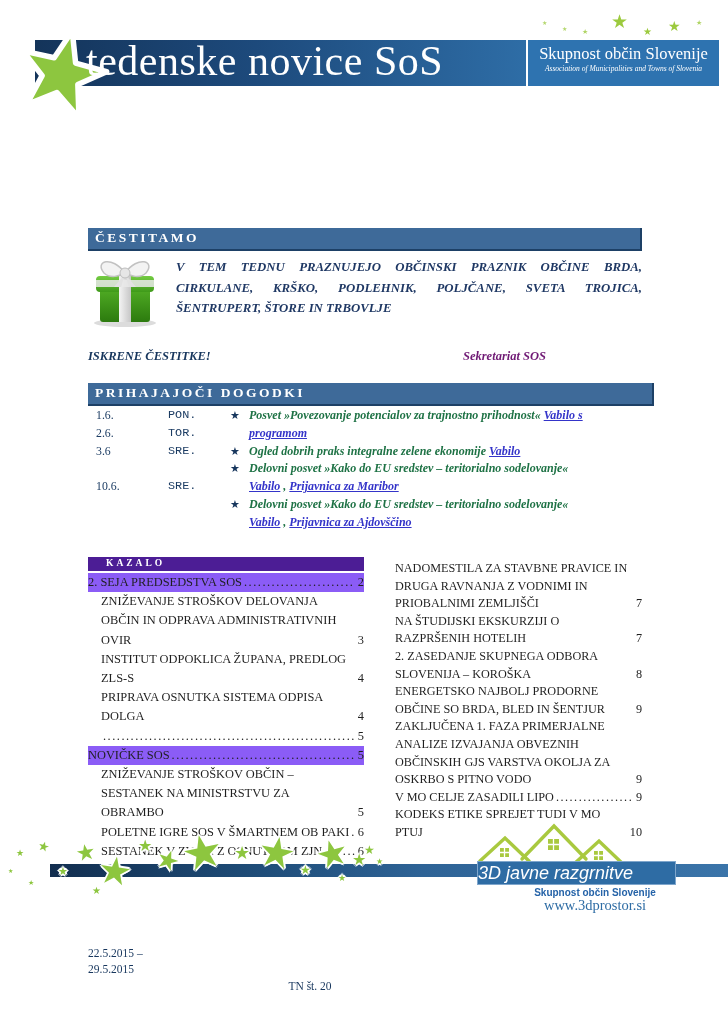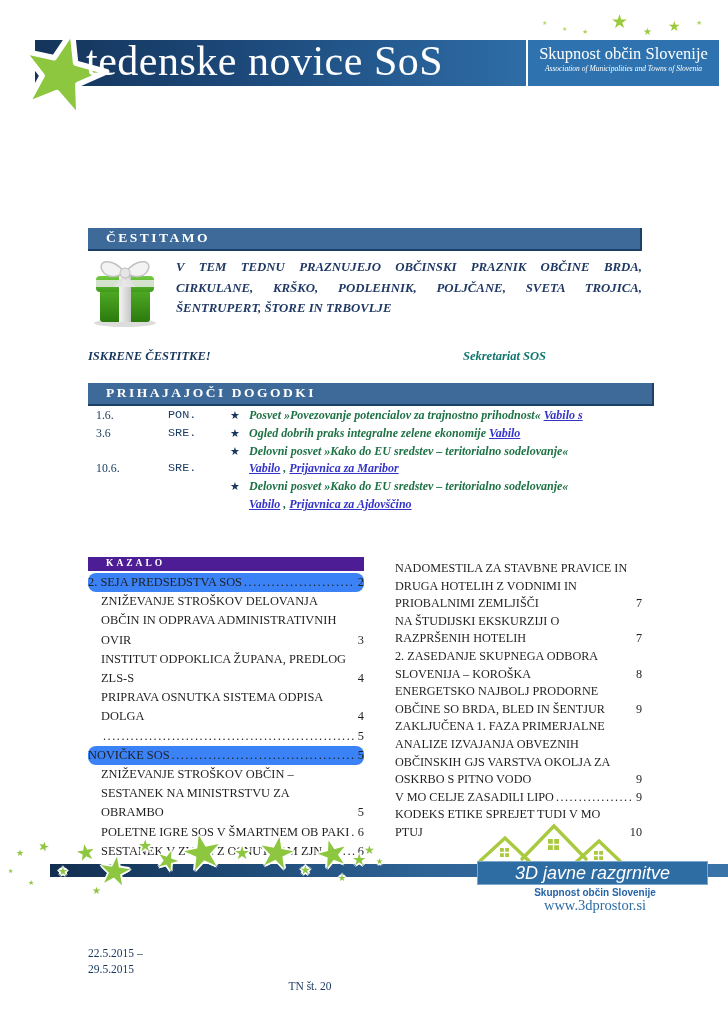--- a/index.html
+++ b/index.html
@@ -20,7 +20,7 @@
 
   
   .secbar{position:absolute;left:88px;background:#3e6a99;color:#fff;font-weight:bold;
-          font-size:13.5px;letter-spacing:2.5px;padding:2px 0 3px 18px;
+          font-size:13.5px;letter-spacing:2.5px;padding:2px 0 3px 7px;
           border-right:2px solid #1d4066;border-bottom:2px solid #1d4066;box-sizing:border-box;}
   .bar-congrats{top:228px;width:554px;}
   .bar-events{top:383px;width:566px;}

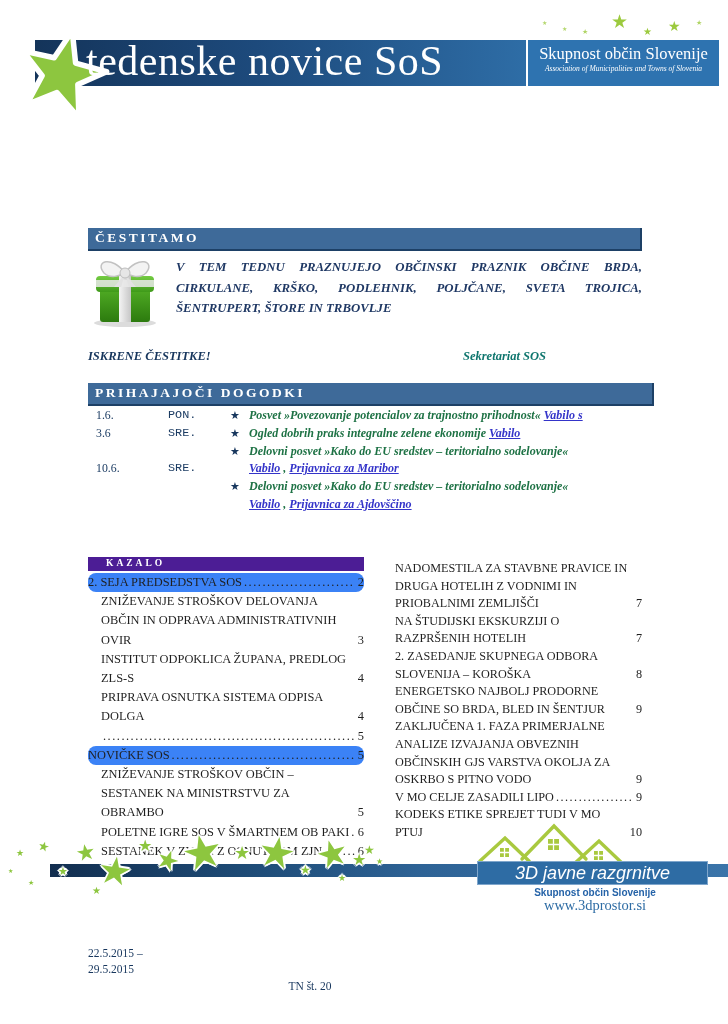--- a/index.html
+++ b/index.html
@@ -32,7 +32,7 @@
   .greeting{position:absolute;left:88px;top:349px;font-size:12.5px;font-weight:bold;
             font-style:italic;color:#17365d;}
   .signature{position:absolute;left:463px;top:349px;font-size:12.5px;font-weight:bold;
-             font-style:italic;color:#0f766e;}
+             font-style:italic;color:#701a75;}
 
   
   .ev-rows{position:absolute;left:88px;top:407px;width:562px;}

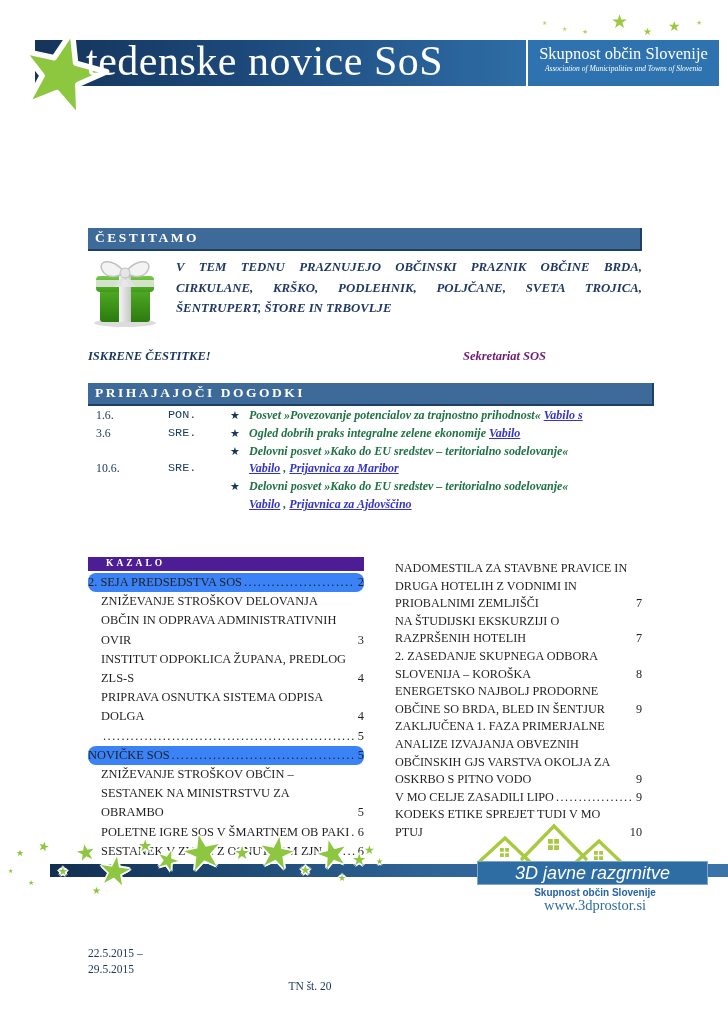--- a/index.html
+++ b/index.html
@@ -143,6 +143,12 @@
         <span class="ev-text"><span class="seg-text">Posvet »Povezovanje potencialov za trajnostno prihodnost« </span><span class="seg-link">Vabilo s</span></span>
       </div>
 
+      <div class="ev-row">
+        <span class="ev-date">2.6.</span>
+        <span class="ev-day">TOR.</span>
+        <span class="ev-bullet">★</span>
+        <span class="ev-text"><span class="seg-link">programom</span></span>
+      </div>
 
       <div class="ev-row">
         <span class="ev-date">3.6</span>

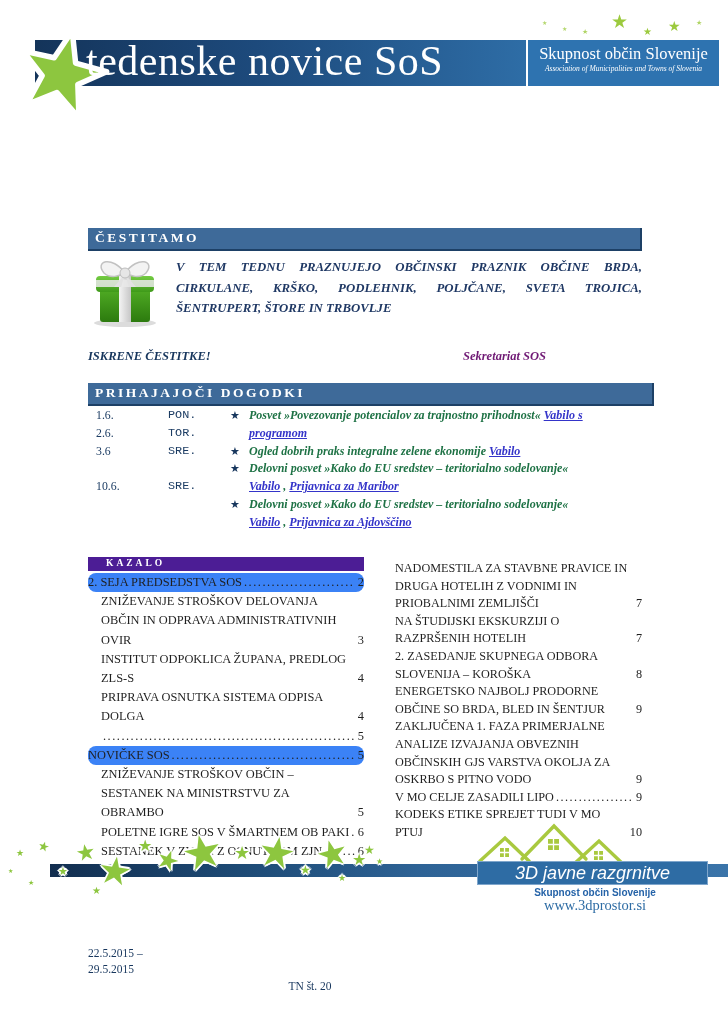--- a/index.html
+++ b/index.html
@@ -247,7 +247,7 @@
   <div class="toc-col toc-right">
 
       <div class="toc-entry">
-        <span class="toc-text">NADOMESTILA ZA STAVBNE PRAVICE IN DRUGA HOTELIH Z VODNIMI IN PRIOBALNIMI ZEMLJIŠČI</span>
+        <span class="toc-text">NADOMESTILA ZA STAVBNE PRAVICE IN DRUGA RAVNANJA Z VODNIMI IN PRIOBALNIMI ZEMLJIŠČI</span>
         <span class="dots"></span>
         <span class="pg">7</span>
       </div>

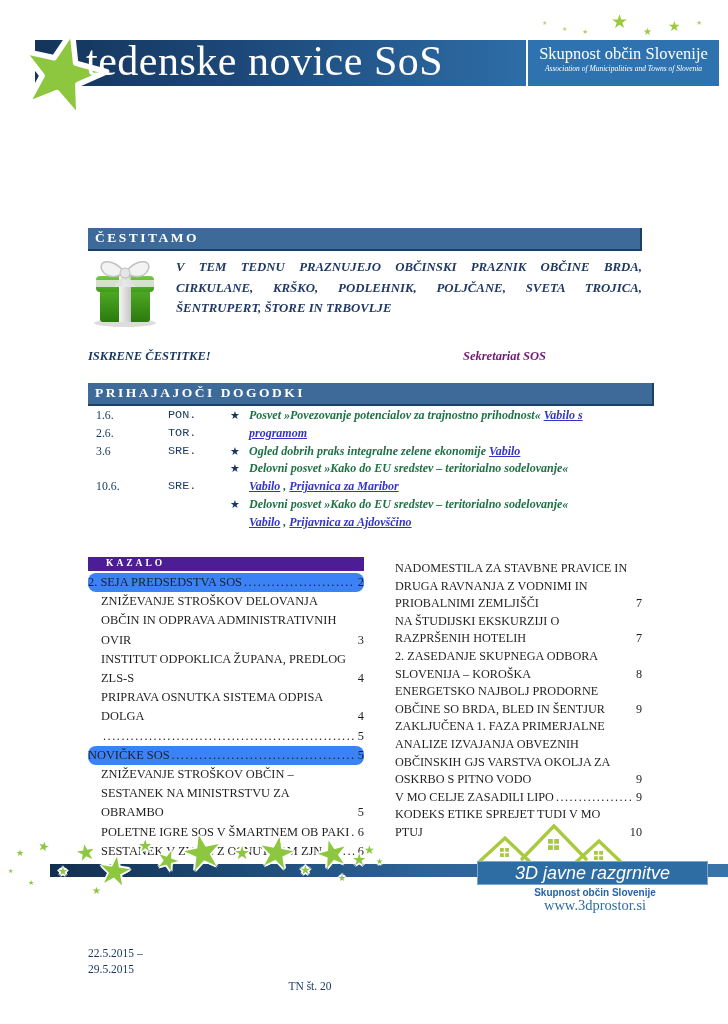--- a/index.html
+++ b/index.html
@@ -54,7 +54,7 @@
   .toc-right{left:395px;top:560px;width:247px;font-size:12.2px;line-height:17.6px;}
   .toc-entry{display:flex;align-items:flex-end;cursor:pointer;}
   .toc-entry.ind{padding-left:13px;}
-  .toc-entry.hl{background:#3b82f6;border-radius:8px;}
+  .toc-entry.hl{background:#8b5cf6;}
   .toc-text{flex:0 1 auto;}
   .dots{flex:1 1 0;overflow:hidden;white-space:nowrap;margin:0 3px 0 2px;}
   .dots::after{content:"....................................................................................";letter-spacing:1.5px;}

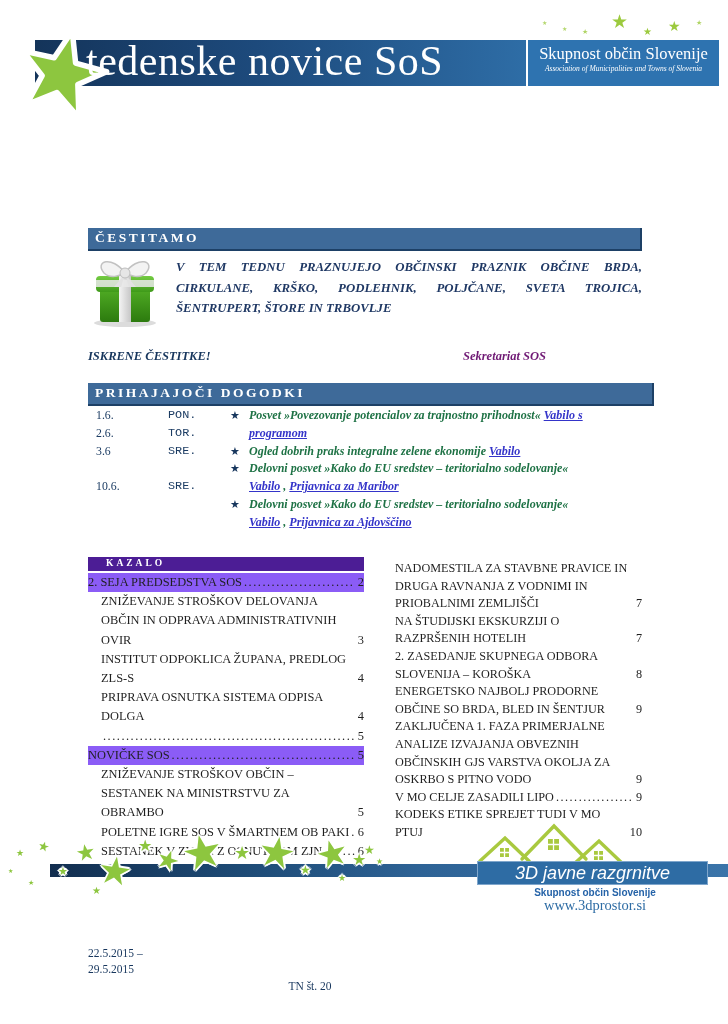--- a/index.html
+++ b/index.html
@@ -67,9 +67,9 @@
          text-shadow:-2px 0 0 #fff,2px 0 0 #fff,0 -2px 0 #fff,0 2px 0 #fff,
                      -1px -1px 0 #fff,1px 1px 0 #fff,-1px 1px 0 #fff,1px -1px 0 #fff;}
   .houses{position:absolute;left:477px;top:819px;width:148px;height:47px;z-index:3;}
-  .logo-box{position:absolute;left:477px;top:861px;width:231px;height:24px;background:#2e6ca4;
+  .logo-box{position:absolute;left:477px;top:861px;width:199px;height:24px;background:#2e6ca4;
             border:1px solid #7fa6cc;box-sizing:border-box;color:#fff;font-style:italic;
-            font-size:18px;font-family:"Liberation Sans",sans-serif;text-align:center;
+            font-size:18px;font-family:"Liberation Sans",sans-serif;text-align:left;
             line-height:22px;z-index:3;}
   .logo-org{position:absolute;left:515px;top:887px;width:160px;text-align:center;color:#2563a8;
             font-family:"Liberation Sans",sans-serif;font-weight:bold;font-size:10px;z-index:3;}

